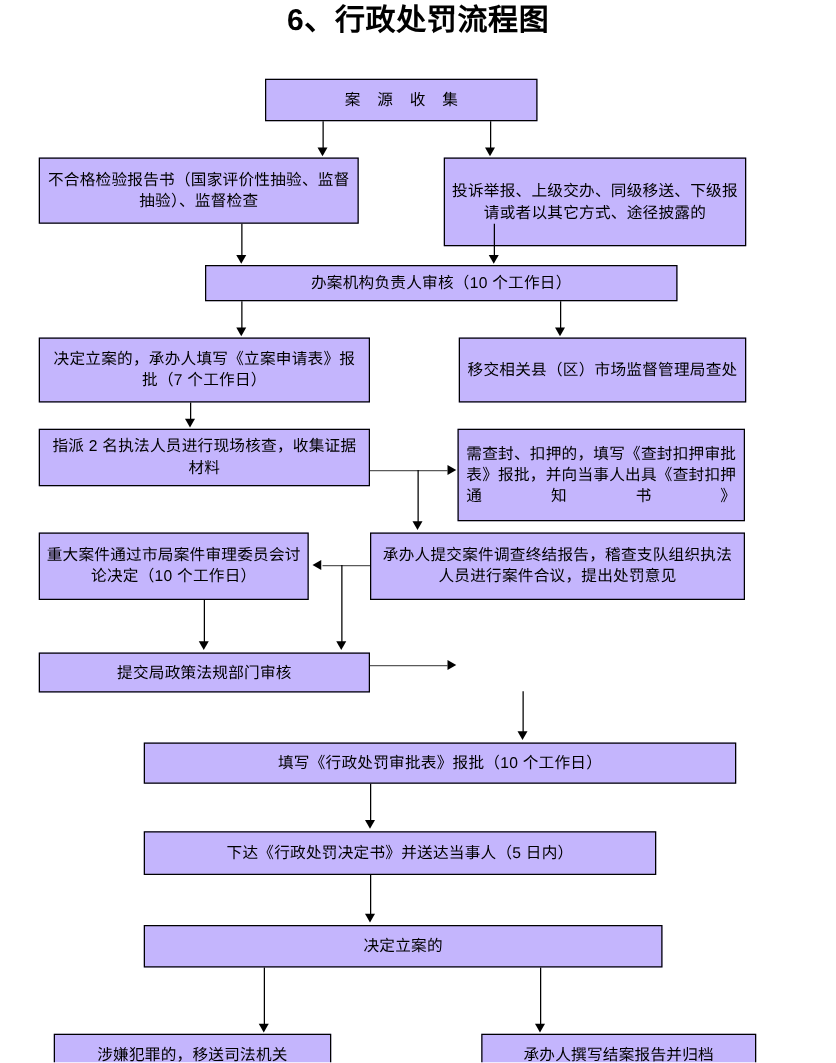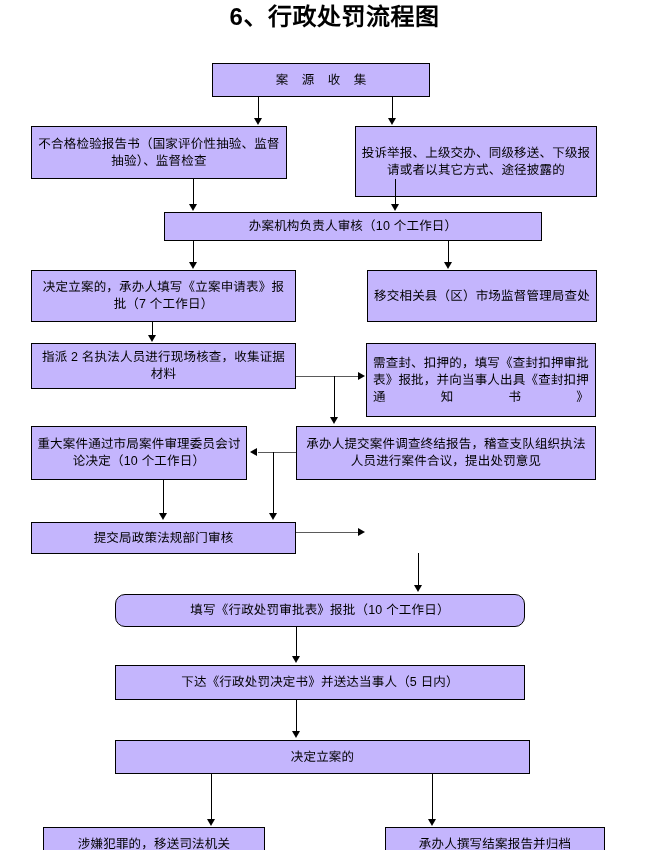--- a/index.html
+++ b/index.html
@@ -188,7 +188,7 @@
   <div class="vline" style="left:418px; top:553px; height:33px;"></div>
   <div class="arrow-down" style="left:413.5px; top:585px;"></div>
 
-  <div class="node" style="left:115px; top:594px; width:410px; height:33px;border-radius:10px;">
+  <div class="node" style="left:115px; top:594px; width:474px; height:33px;">
     <span>填写《行政处罚审批表》报批（10 个工作日）</span>
   </div>
 

